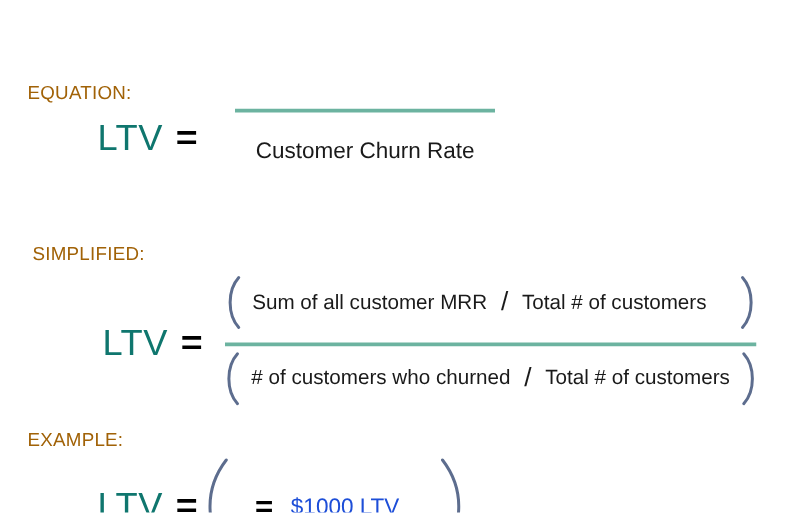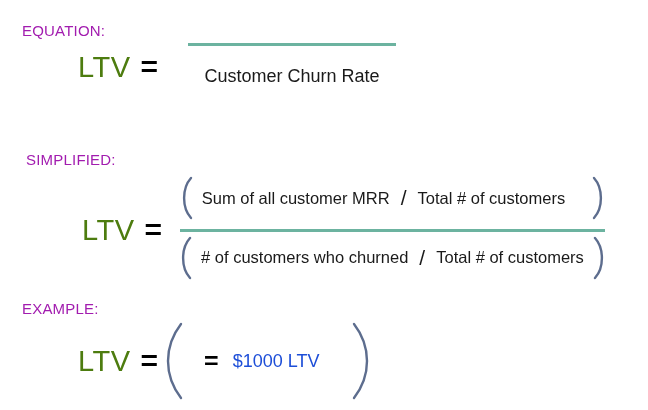--- a/index.html
+++ b/index.html
@@ -23,8 +23,9 @@
     font-size: 15px;
     font-weight: 400;
     letter-spacing: 0.2px;
-    color: #a21caf;
+    color: #a16207;
     white-space: nowrap;
+    margin-top: 44px;
   }
 
   .formula-row {

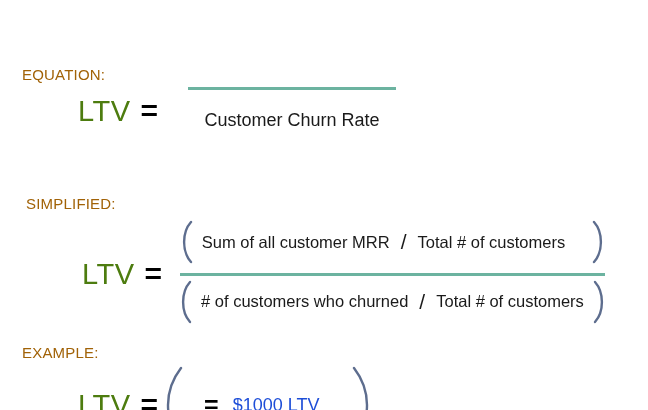--- a/index.html
+++ b/index.html
@@ -38,7 +38,7 @@
     font-size: 29px;
     font-weight: 300;
     letter-spacing: 0.5px;
-    color: #4d7c0f;
+    color: #0f766e;
     line-height: 1;
   }
 

